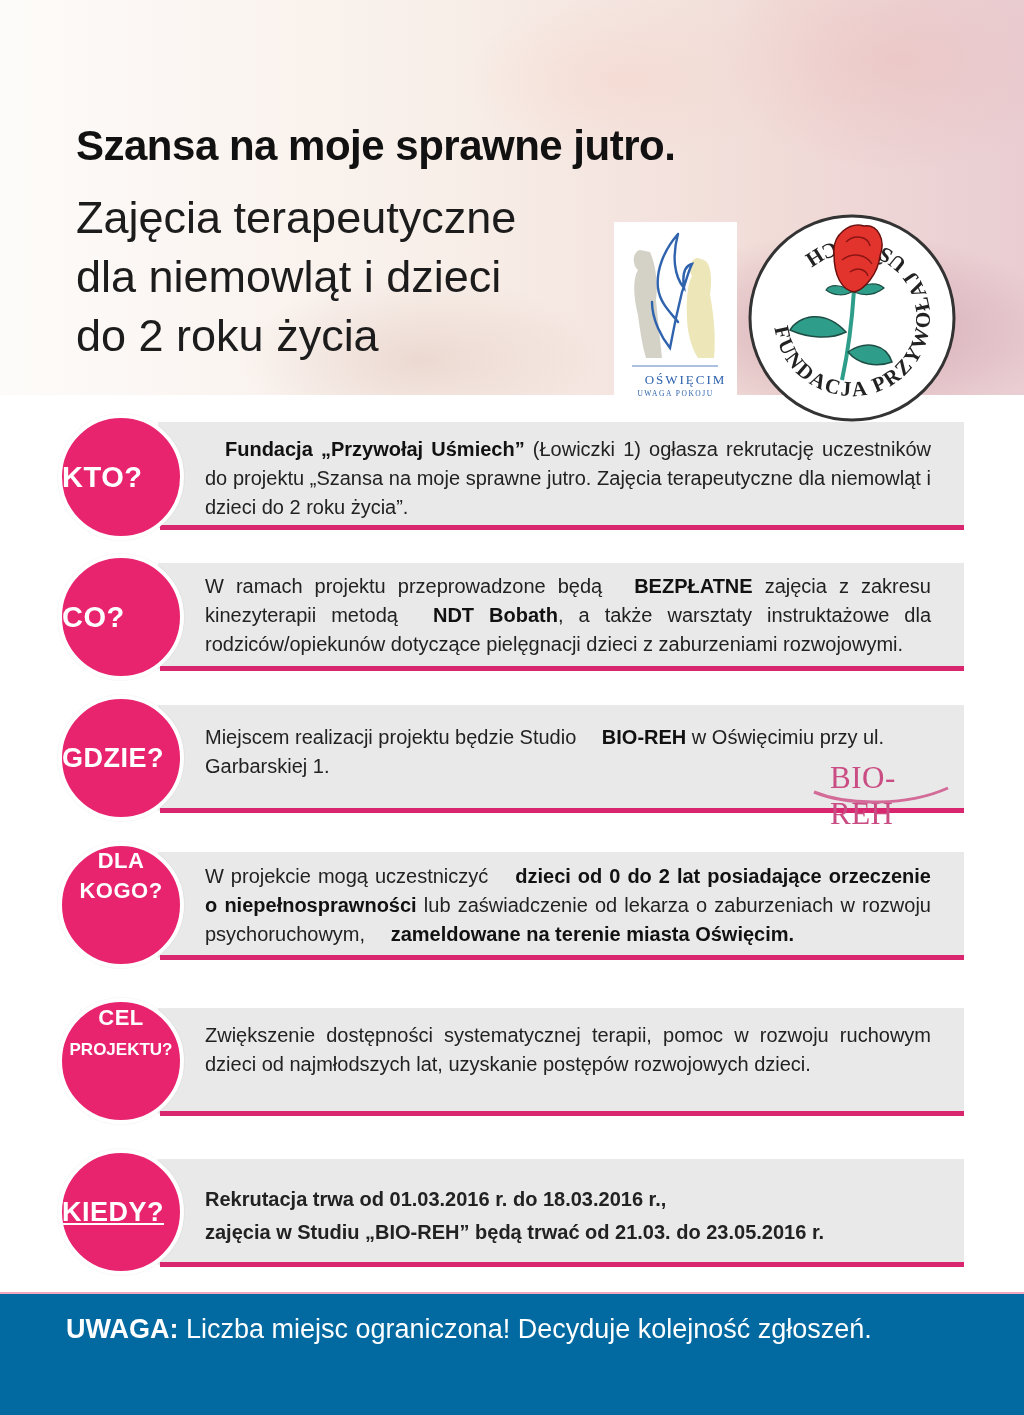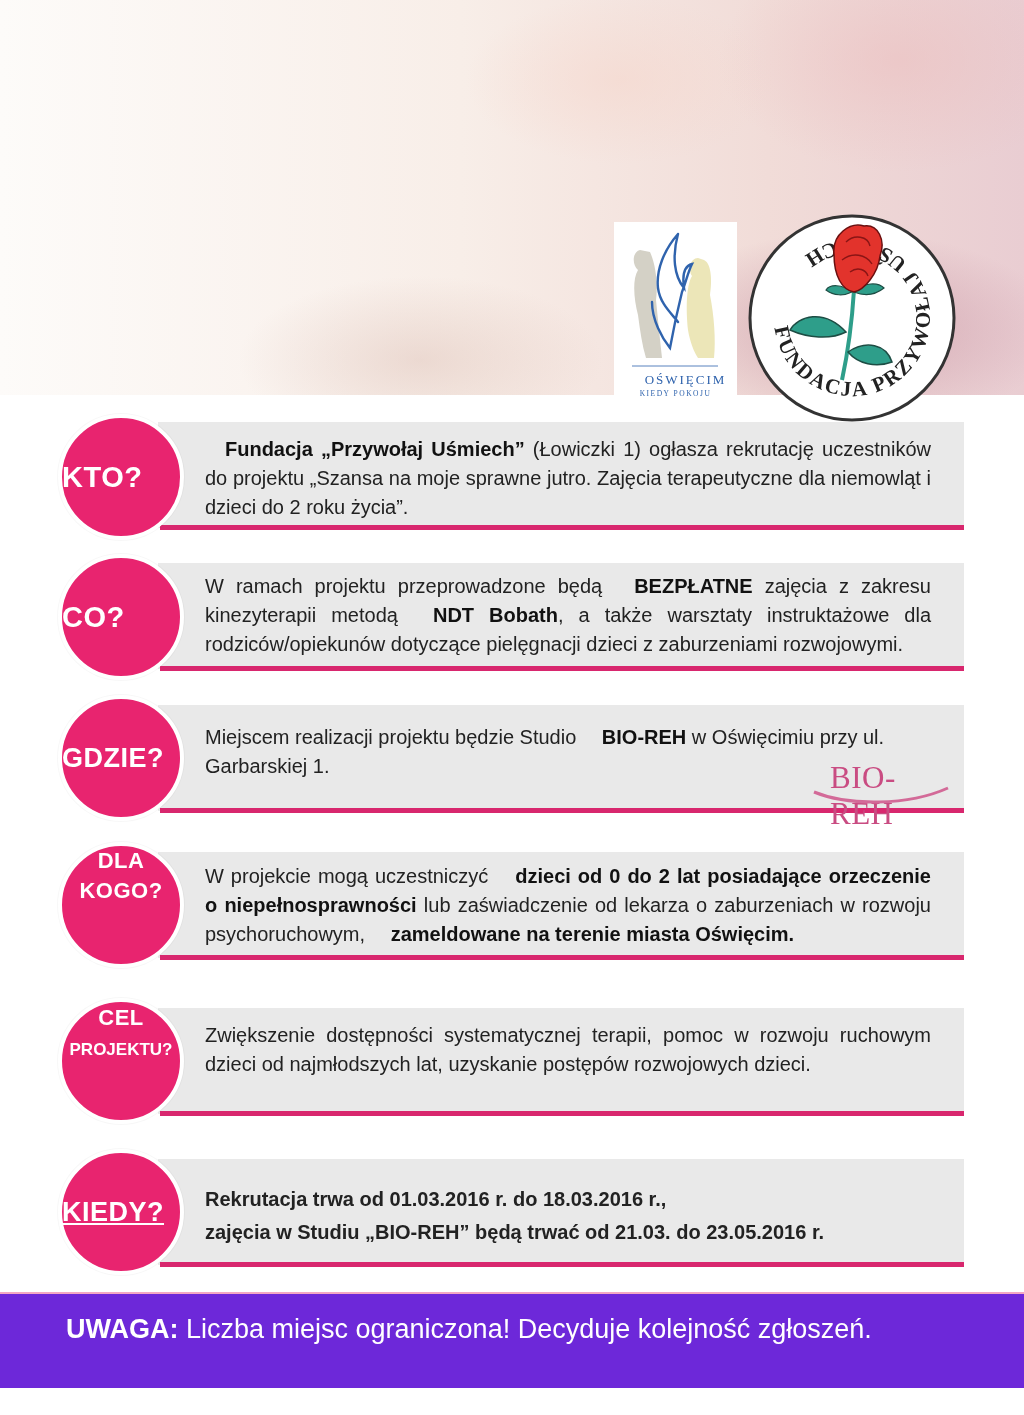--- a/index.html
+++ b/index.html
@@ -93,6 +93,7 @@
 <body>
 
 <div class="hero">
+  <div class="subtitle">Szansa na moje sprawne jutro.</div>
 </div>
 
 <div class="logo-oswiecim">

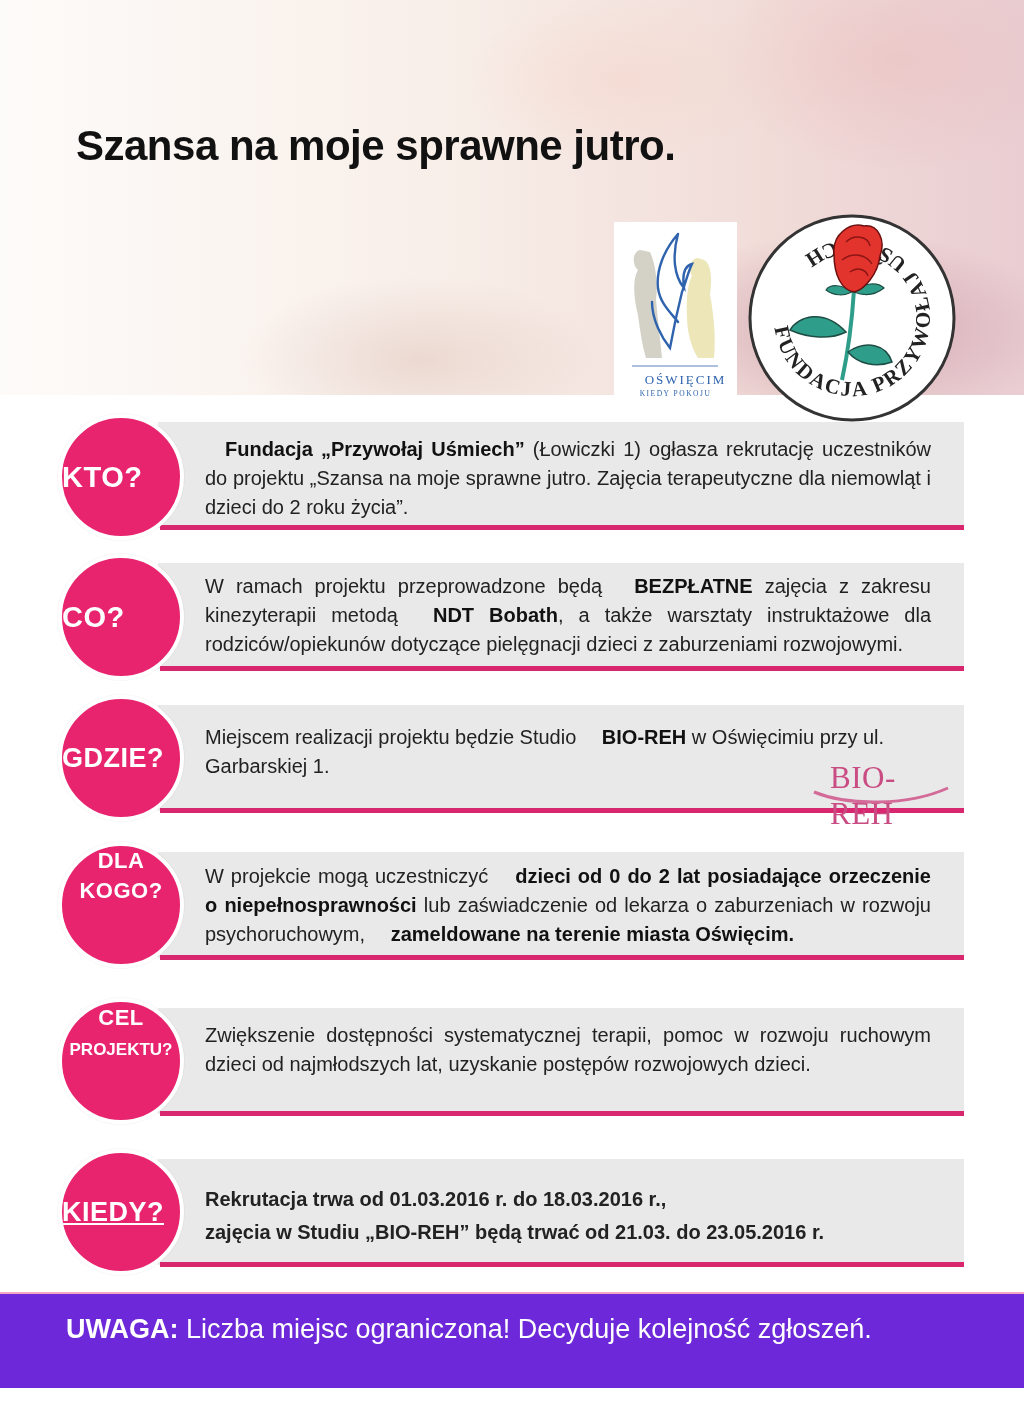--- a/index.html
+++ b/index.html
@@ -94,6 +94,11 @@
 
 <div class="hero">
   <div class="subtitle">Szansa na moje sprawne jutro.</div>
+  <div class="tagline">
+    <div>Zajęcia terapeutyczne</div>
+    <div>dla niemowląt i dzieci</div>
+    <div>do 2 roku życia</div>
+  </div>
 </div>
 
 <div class="logo-oswiecim">

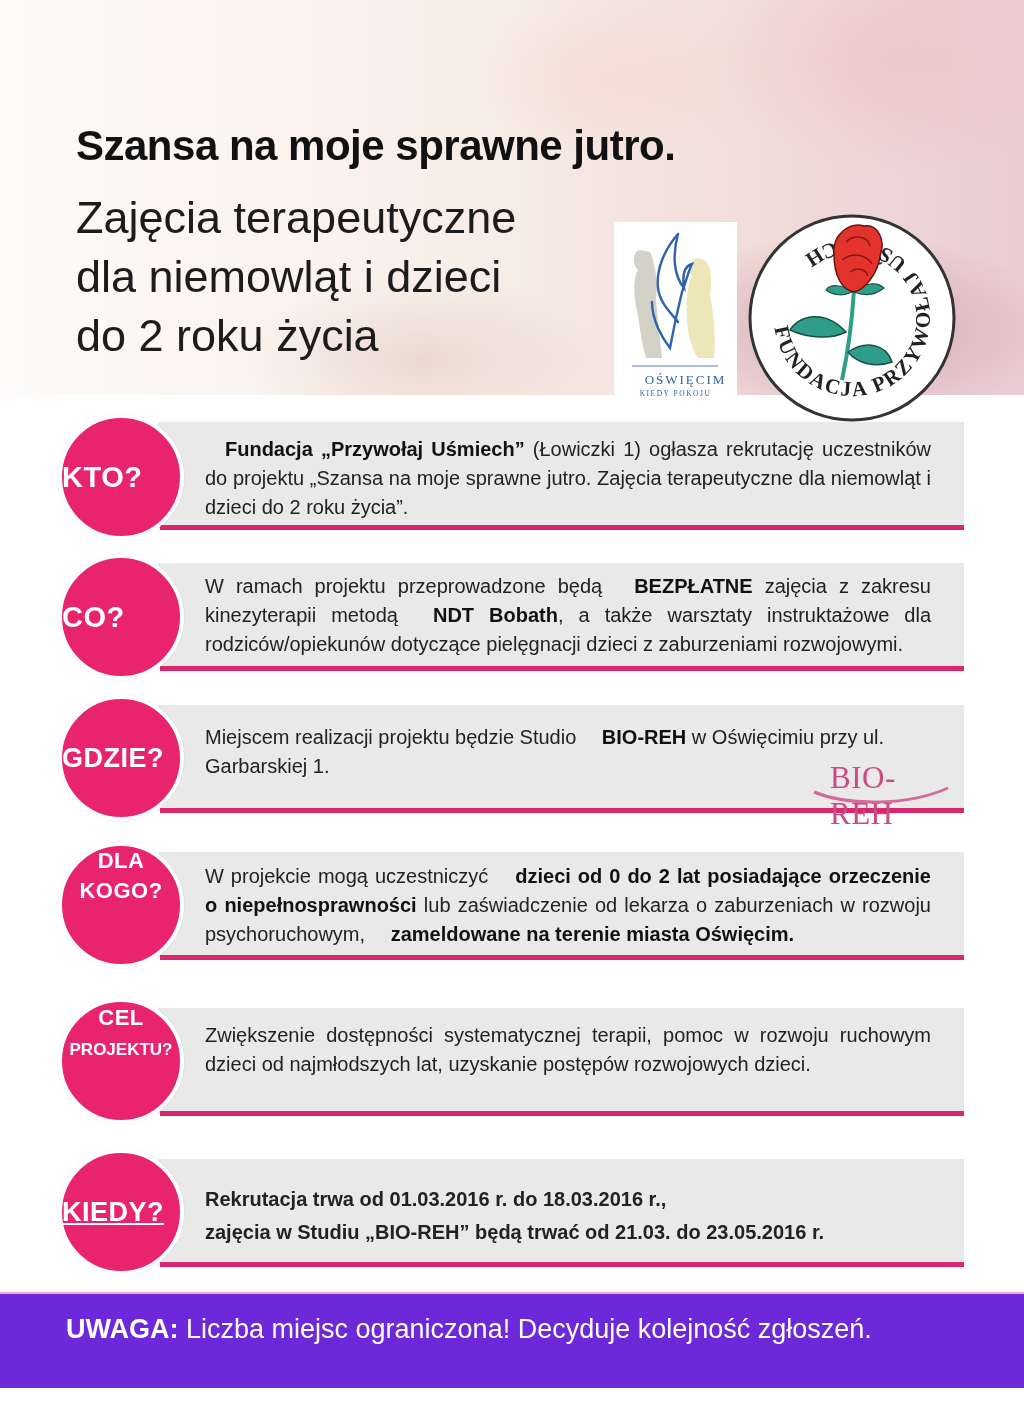--- a/index.html
+++ b/index.html
@@ -109,7 +109,7 @@
     <line x1="4" y1="136" x2="90" y2="136" stroke="#2f63ad" stroke-width="0.8"></line>
   </svg>
   <div class="osw-name">OŚWIĘCIM</div>
-  <div class="osw-sub">KIEDY POKOJU</div>
+  <div class="osw-sub">UWAGA POKOJU</div>
 </div>
 
 <div class="logo-fundacja">

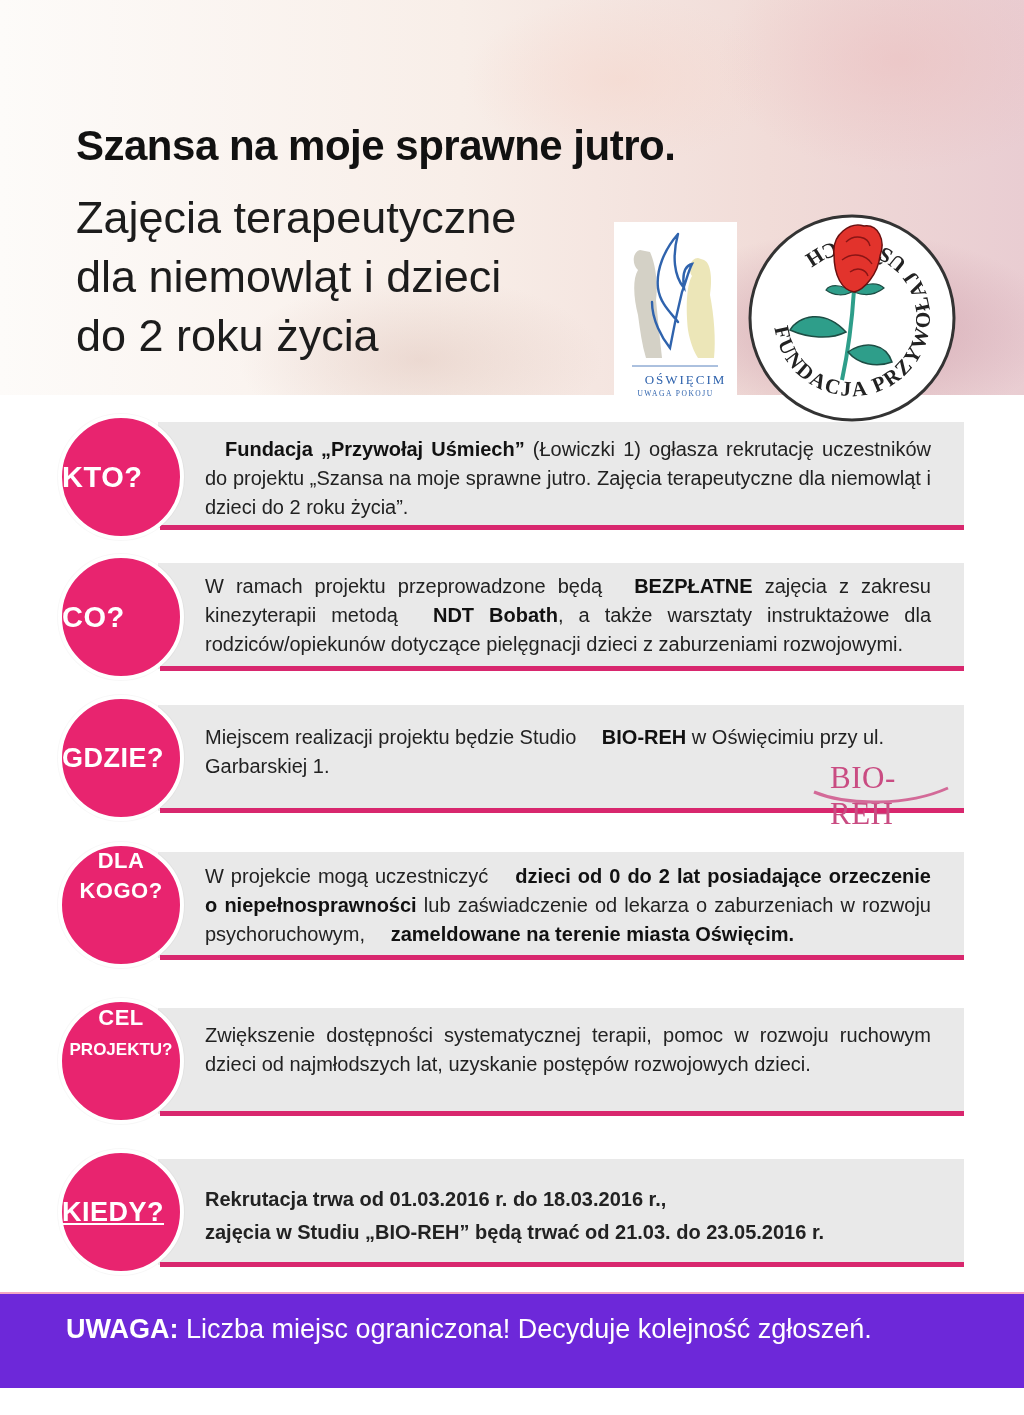--- a/index.html
+++ b/index.html
@@ -80,7 +80,7 @@
   }
 
   .footer {
-    position: absolute; left: 0; top: 1292px; width: 1024px; height: 96px; background: #6d28d9;
+    position: absolute; left: 0; top: 1292px; width: 1024px; height: 123px; background: #0369a1;
     border-top: 2px solid #f3a7c3;
     padding-left: 8px;
   }

